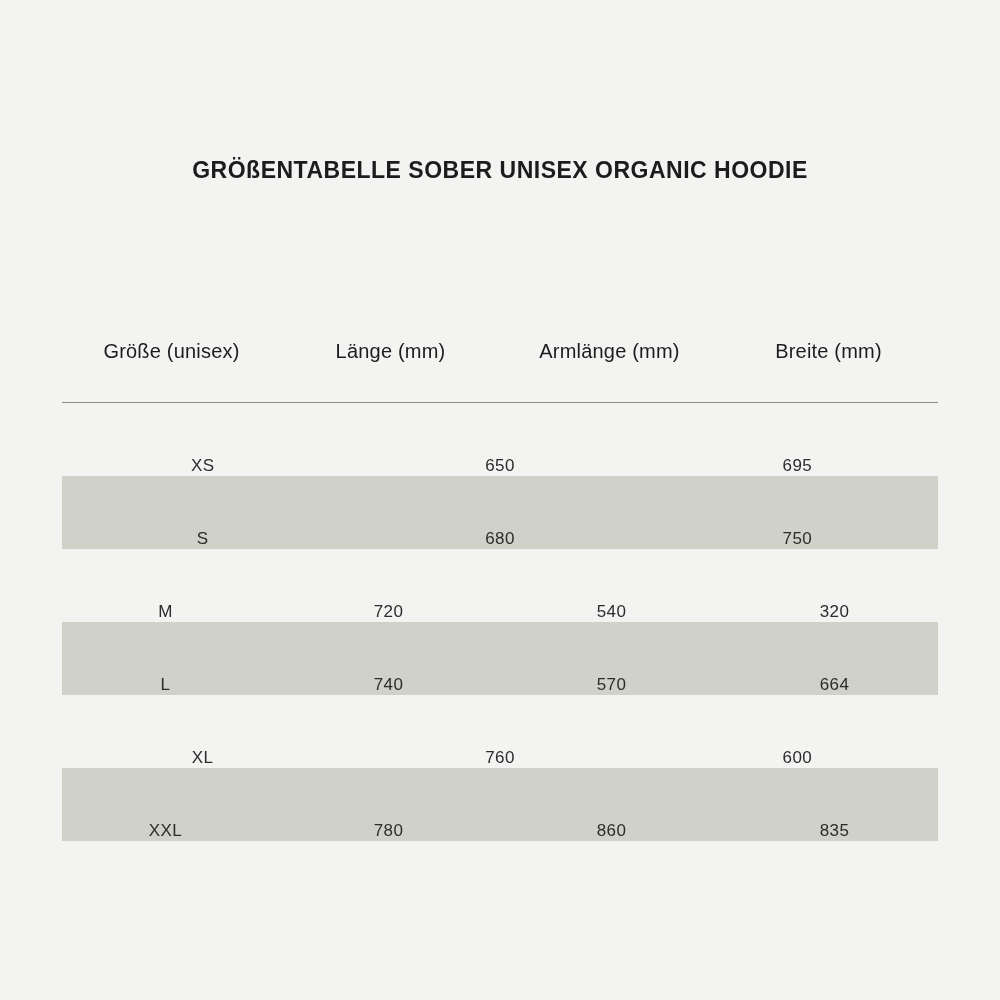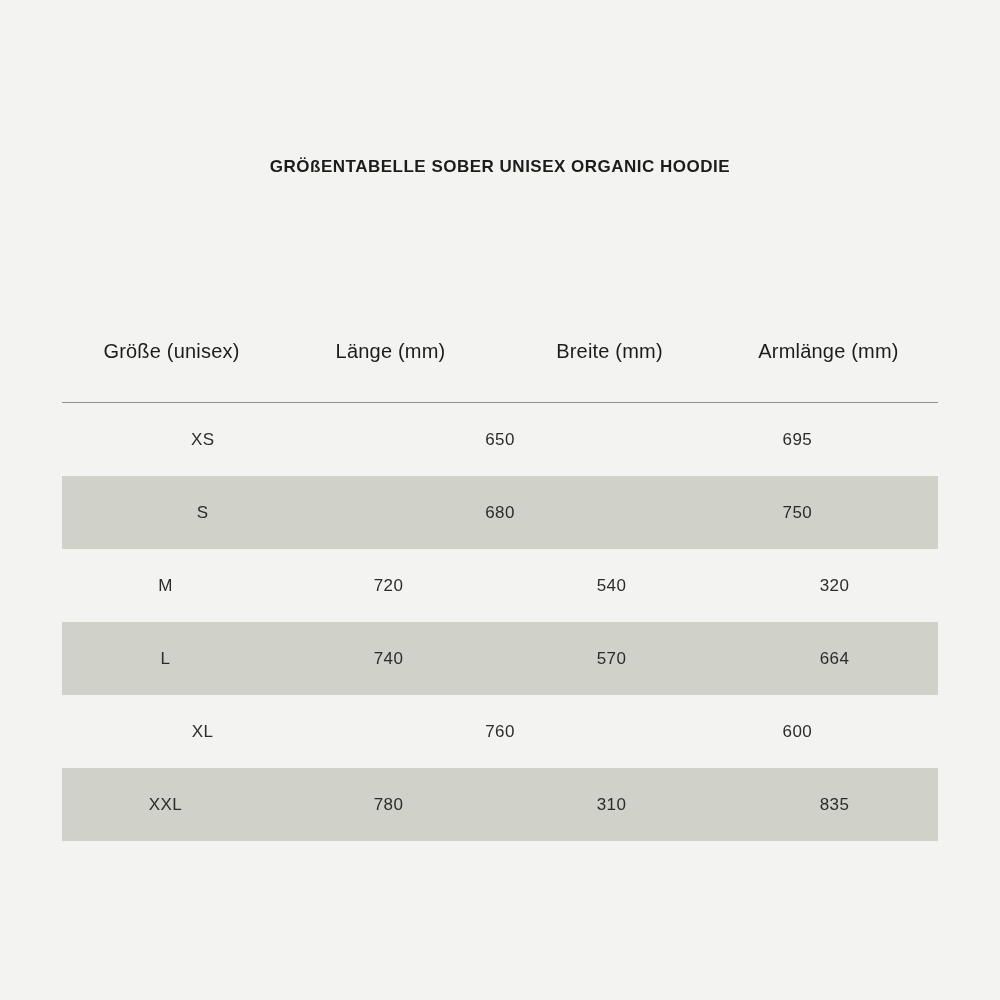--- a/index.html
+++ b/index.html
@@ -24,7 +24,7 @@
     width: 100%;
     margin: 0;
     text-align: center;
-    font-size: 17px;
+    font-size: 23px;
     font-weight: 700;
     letter-spacing: 0.5px;
     color: #1c1c1c;

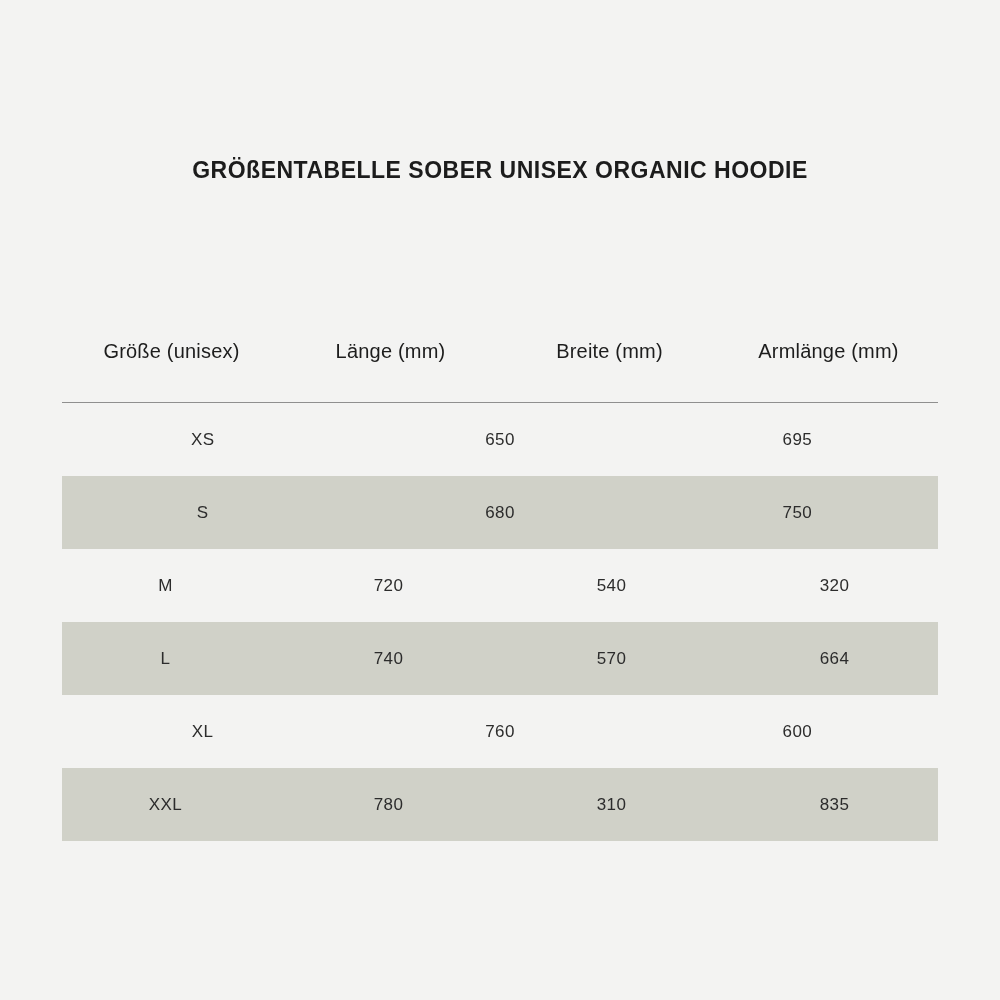--- a/index.html
+++ b/index.html
@@ -78,8 +78,8 @@
     <div class="thead">
       <div class="th">Größe (unisex)</div>
       <div class="th">Länge (mm)</div>
+      <div class="th">Armlänge (mm)</div>
       <div class="th">Breite (mm)</div>
-      <div class="th">Armlänge (mm)</div>
     </div>
 
     <div class="tbody">

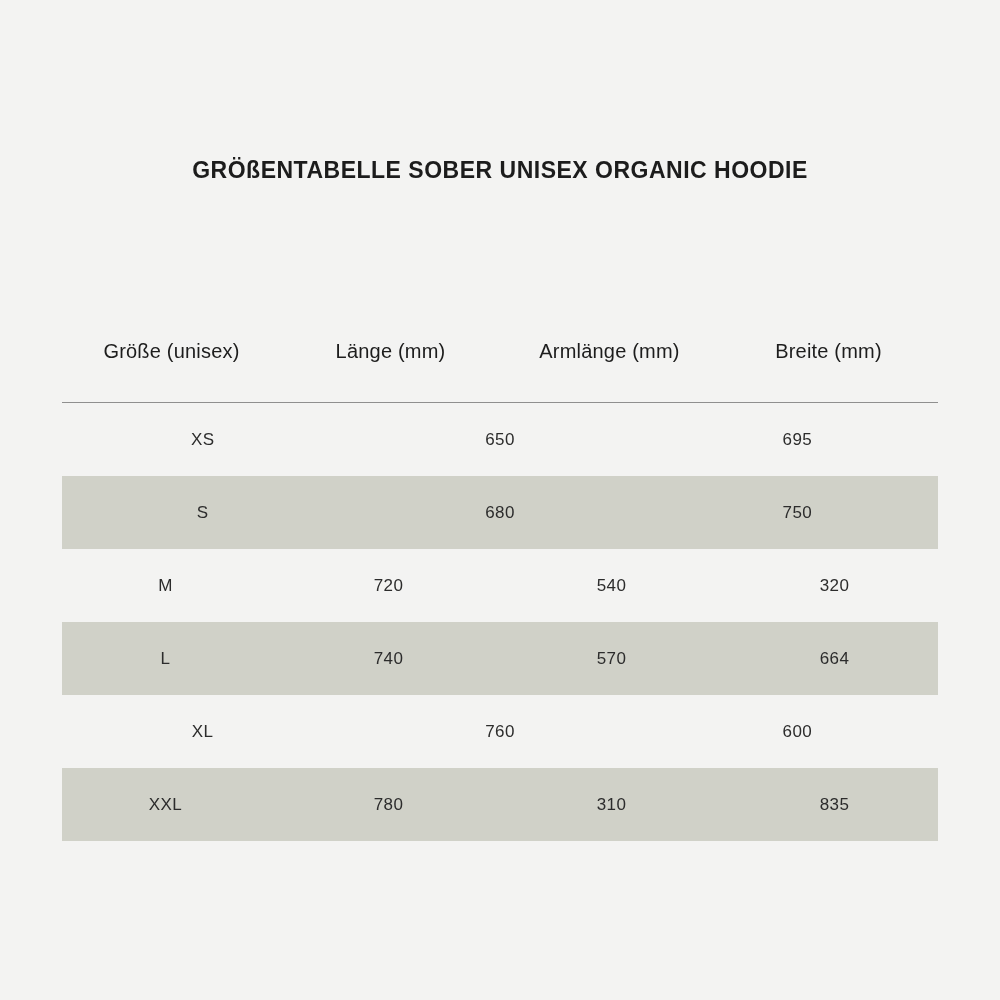--- a/index.html
+++ b/index.html
@@ -52,7 +52,7 @@
   .tr {
     display: flex;
     height: 73px;
-    align-items: center;
+    align-items: flex-end;
     gap: 16px;
   }
   .tr.shaded {

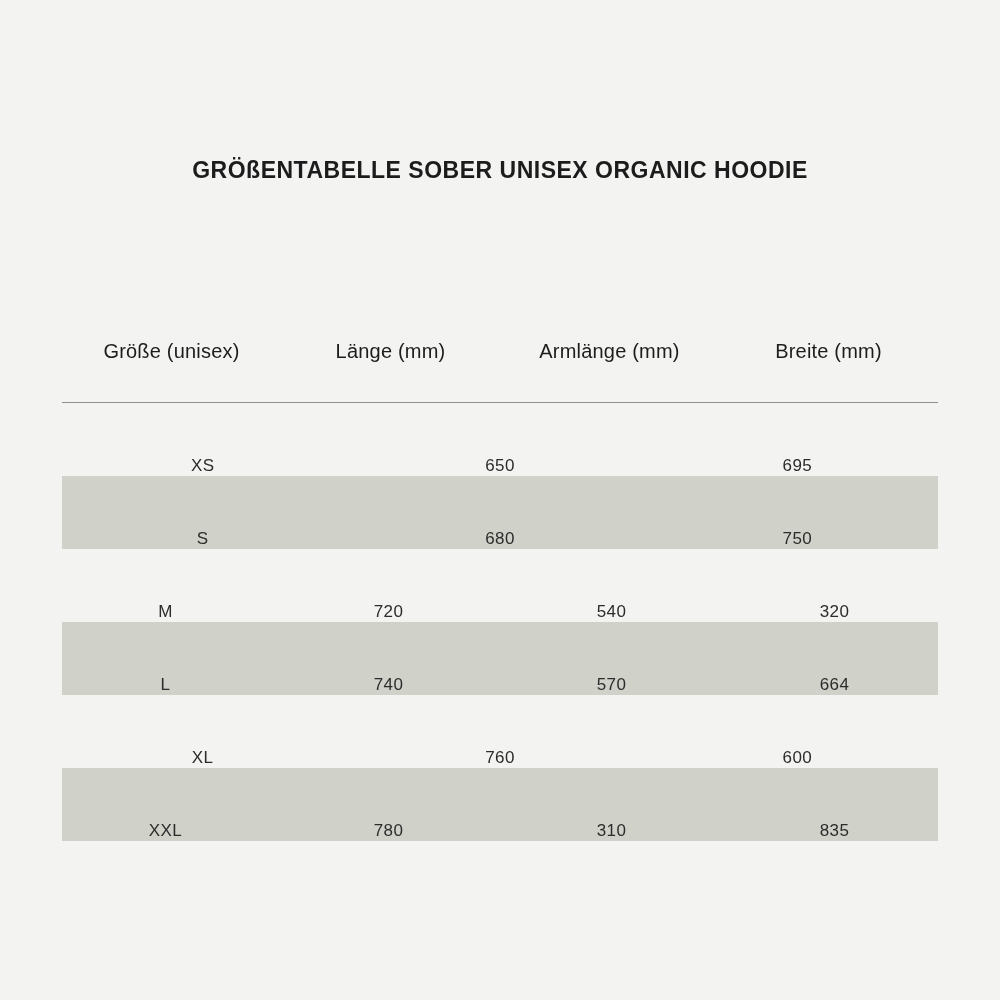--- a/index.html
+++ b/index.html
@@ -119,7 +119,7 @@
       <div class="tr shaded">
         <div class="td">XXL</div>
         <div class="td">780</div>
-        <div class="td">310</div>
+        <div class="td">860</div>
         <div class="td">835</div>
       </div>
 

